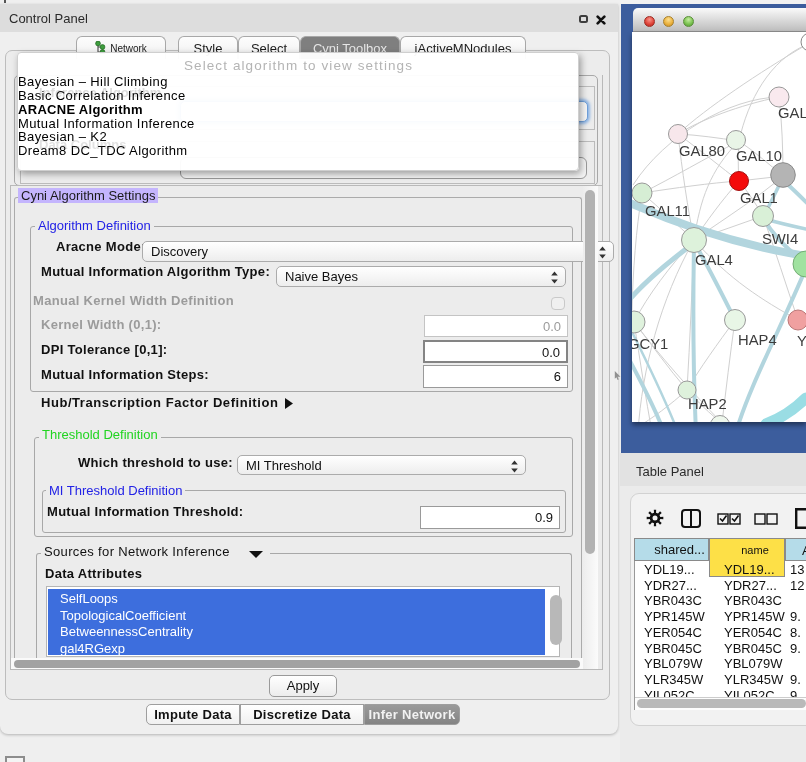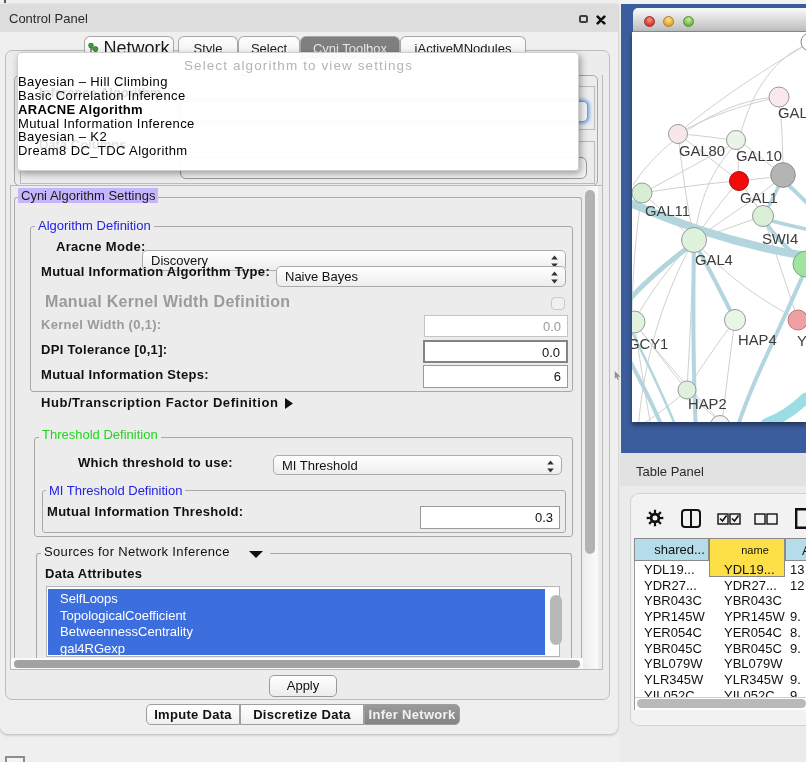--- a/index.html
+++ b/index.html
@@ -28,7 +28,7 @@
 <div class="abs" style="left:5px;top:50px;width:605px;height:650px;background:#ececec;border:1px solid #bdbdbd;border-radius:7px;"></div>
 
 <div id="tabs">
-    <div class="abs" style="left:84px;top:36px;width:90px;height:23px;background:linear-gradient(#fdfdfd,#efefef);border:1px solid #a8a8a8;border-bottom:none;border-radius:6px 6px 0 0;color:#1c1c1c;font-size:18px;text-align:center;line-height:23px;"><svg style="vertical-align:-2px;margin-right:3px;" width="12" height="13" viewBox="0 0 12 13">
+    <div class="abs" style="left:76px;top:36px;width:90px;height:23px;background:linear-gradient(#fdfdfd,#efefef);border:1px solid #a8a8a8;border-bottom:none;border-radius:6px 6px 0 0;color:#1c1c1c;font-size:10px;text-align:center;line-height:23px;"><svg style="vertical-align:-2px;margin-right:3px;" width="12" height="13" viewBox="0 0 12 13">
       <path d="M3 3 L3 11 L7 11 M3 6 L7 6" stroke="#555" stroke-width="1.2" fill="none"></path>
       <circle cx="3" cy="2.5" r="2.4" fill="#3f9e3f" stroke="#1e651e" stroke-width="0.7"></circle>
       <circle cx="7.5" cy="6" r="2.4" fill="#3f9e3f" stroke="#1e651e" stroke-width="0.7"></circle>

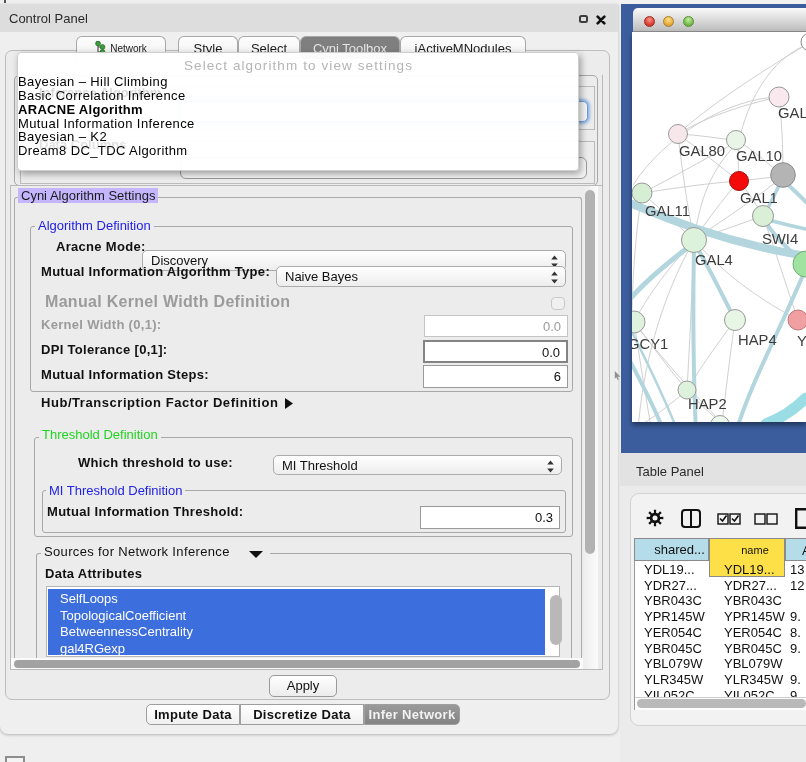--- a/index.html
+++ b/index.html
@@ -56,7 +56,7 @@
 <div class="abs" style="left:35px;top:218px;background:#ececec;padding:0 3px;font-size:13px;color:#2222e6;text-align:center;">Algorithm Definition</div>
 
 <div class="abs b" style="left:56px;top:239px;font-size:13px;color:#111;">Aracne Mode:</div>
-<div class="combo abs" style="left:142px;top:241px;width:424px;height:21px;margin-top:9px;">
+<div class="combo abs" style="left:142px;top:241px;width:472px;height:21px;">
     <span>Discovery</span>
     <svg class="arr" width="9" height="15" viewBox="0 0 9 15">
       <path d="M1.2 5.5 L4.5 1.5 L7.8 5.5 Z M1.2 9.5 L4.5 13.5 L7.8 9.5 Z" fill="#333"></path>

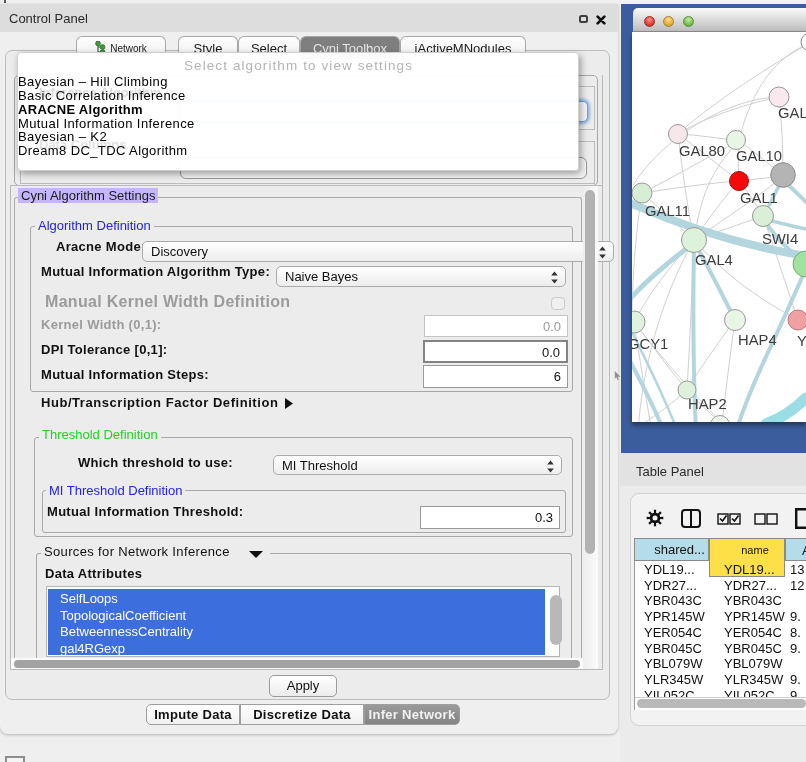--- a/index.html
+++ b/index.html
@@ -70,7 +70,7 @@
     </svg>
   </div>
 
-<div class="abs b" style="left:45px;top:293px;font-size:16px;color:#9b9b9b;">Manual Kernel Width Definition</div>
+<div class="abs b" style="left:33px;top:293px;font-size:13px;color:#9b9b9b;">Manual Kernel Width Definition</div>
 <div class="abs" style="left:551px;top:297px;width:14px;height:13px;background:#f0f0f0;border:1px solid #c9c9c9;border-radius:4px;"></div>
 
 <div class="abs b" style="left:41px;top:317px;font-size:13px;color:#9b9b9b;">Kernel Width (0,1):</div>

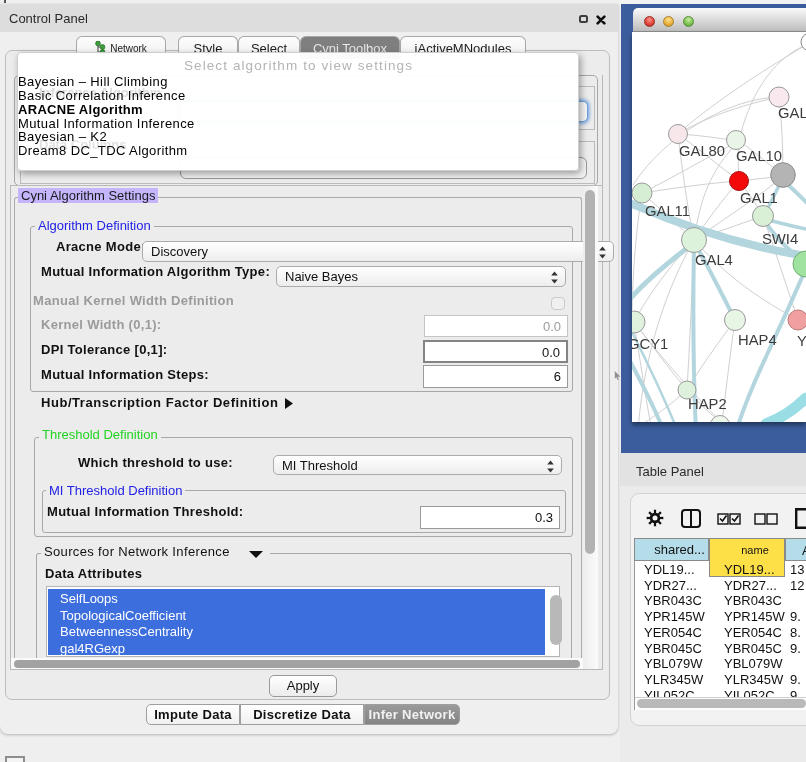--- a/index.html
+++ b/index.html
@@ -91,7 +91,7 @@
 <div class="abs" style="left:39px;top:427px;background:#ececec;padding:0 3px;font-size:13px;color:#21d421;">Threshold Definition</div>
 
 <div class="abs b" style="left:78px;top:455px;font-size:13px;color:#111;">Which threshold to use:</div>
-<div class="combo abs" style="left:237px;top:455px;width:289px;height:20px;margin-left:36px;">
+<div class="combo abs" style="left:237px;top:455px;width:289px;height:20px;">
     <span>MI Threshold</span>
     <svg class="arr" width="9" height="15" viewBox="0 0 9 15">
       <path d="M1.2 5.5 L4.5 1.5 L7.8 5.5 Z M1.2 9.5 L4.5 13.5 L7.8 9.5 Z" fill="#333"></path>

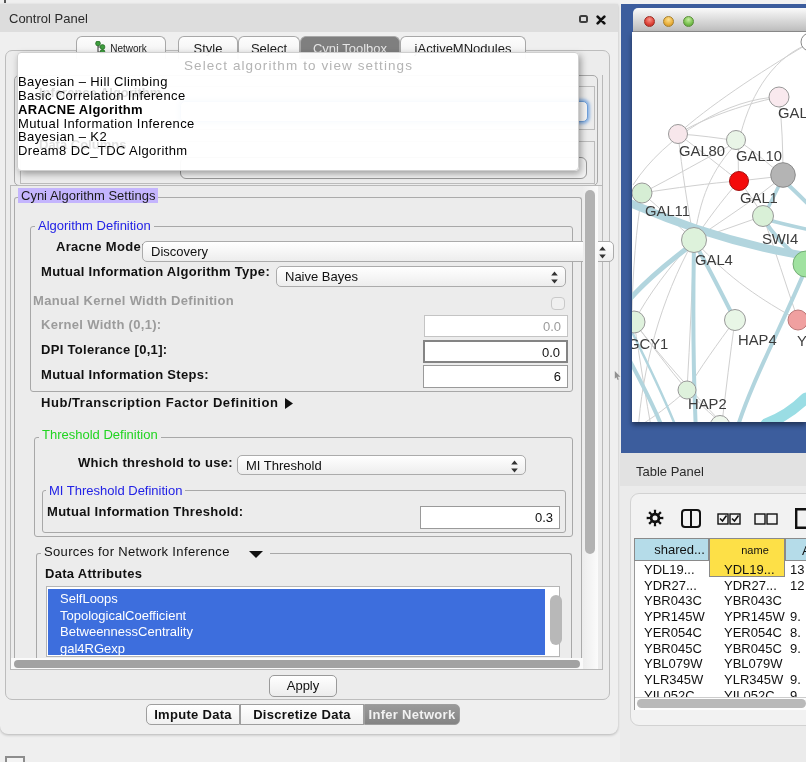--- a/index.html
+++ b/index.html
@@ -101,7 +101,7 @@
 <div class="abs" style="left:42px;top:490px;width:524px;height:43px;border:1px solid #a8a8a8;border-radius:3px;"></div>
 <div class="abs" style="left:46px;top:483px;background:#ececec;padding:0 3px;font-size:13px;color:#2222e6;">MI Threshold Definition</div>
 <div class="abs b" style="left:47px;top:504px;font-size:13px;color:#111;">Mutual Information Threshold:</div>
-<div class="field abs" style="left:420px;top:506px;width:140px;height:23px;border:1px solid #9a9a9a;color:#111;">0.3</div>
+<div class="field abs" style="left:420px;top:506px;width:140px;height:23px;border:1px solid #9a9a9a;color:#111;">0.9</div>
 
 <div class="abs" style="left:36px;top:553px;width:536px;height:112px;border:1px solid #a8a8a8;border-radius:3px;border-bottom:none;"></div>
 <div class="abs" style="left:41px;top:544px;background:#ececec;padding:0 3px;font-size:13px;color:#111;letter-spacing:0.35px;">Sources for Network Inference</div>

